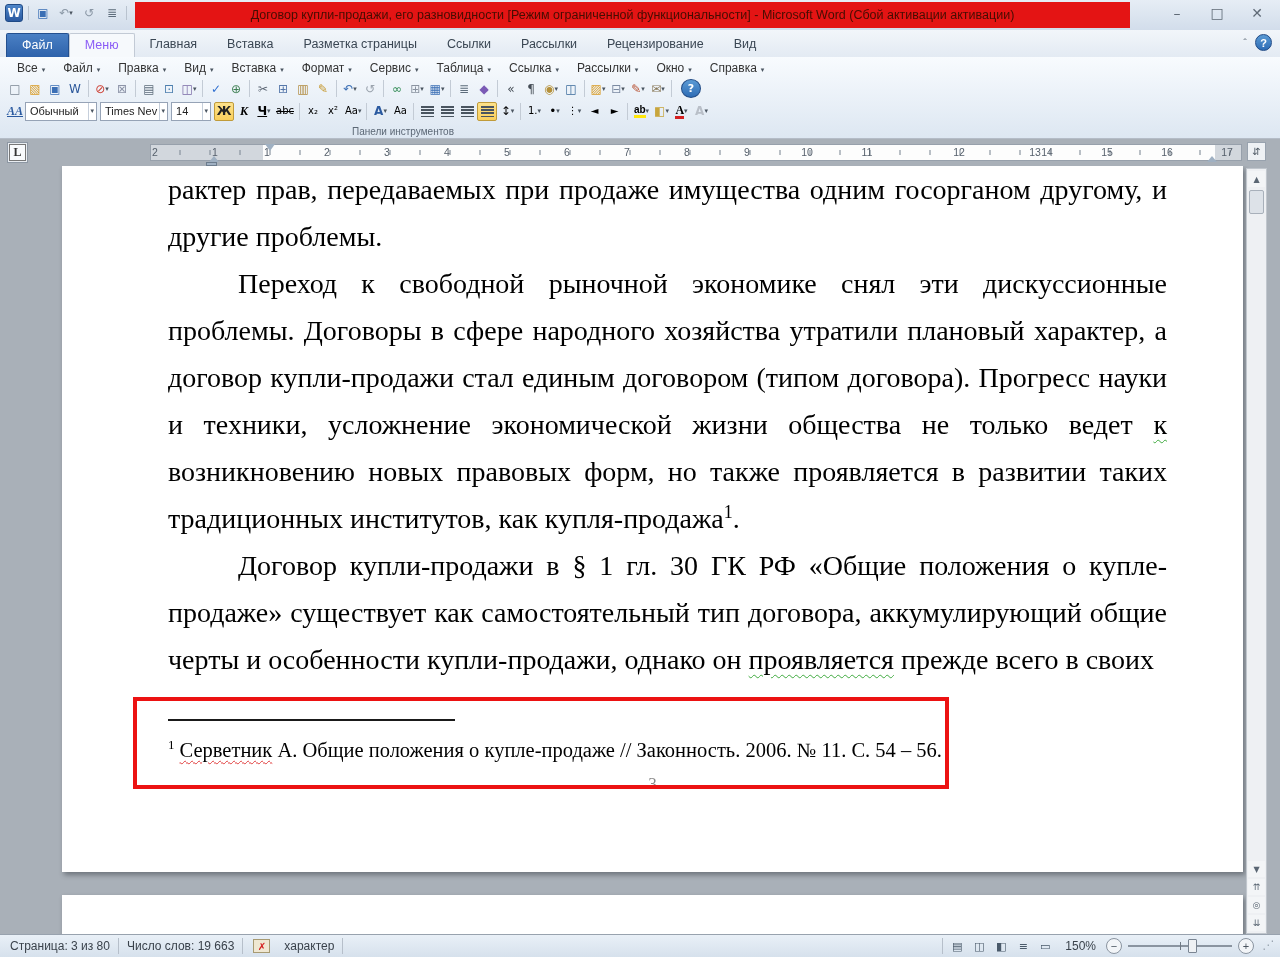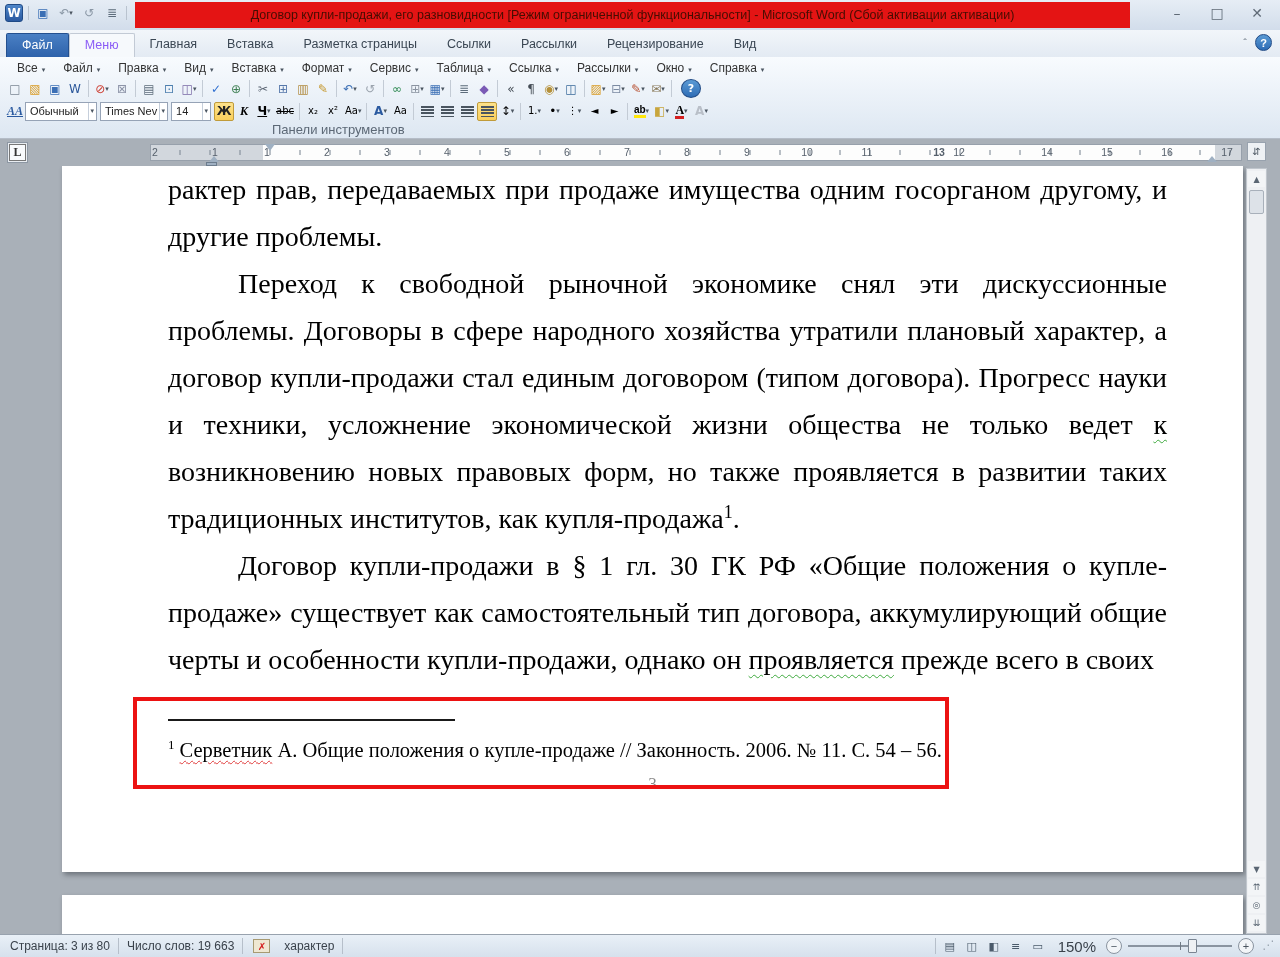--- a/index.html
+++ b/index.html
@@ -70,8 +70,8 @@
   .bar-under{display:inline-block;line-height:1;font-size:10px;font-weight:bold;}
   .yellow-bar{border-bottom:3px solid #ffe60a;}
   .red-bar{border-bottom:3px solid #d42020;font-family:"Liberation Serif",serif;font-size:12px;}
-  .group-label{position:absolute;left:272px;bottom:1px;width:182px;text-align:left;
-               font-size:13px;color:#5c6876;}
+  .group-label{position:absolute;left:272px;bottom:1px;width:182px;text-align:right;
+               font-size:10px;color:#5c6876;}
   
   .rulerrow{position:absolute;left:0;top:139px;width:100%;height:27px;background:#a9b0b8;}
   .tabstop-btn{position:absolute;left:7px;top:3px;width:21px;height:21px;background:#e9edf1;

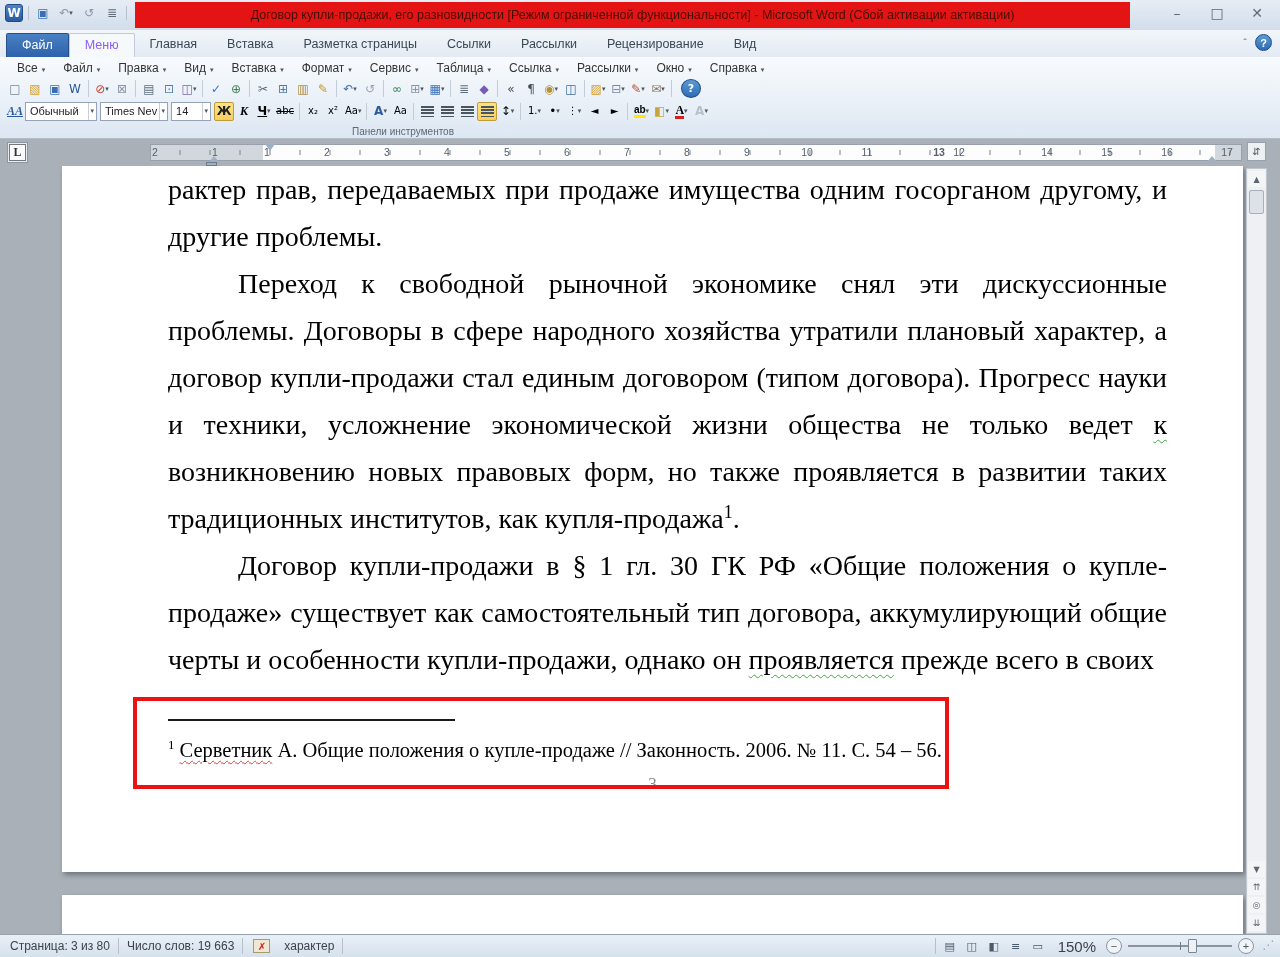--- a/index.html
+++ b/index.html
@@ -466,7 +466,7 @@
         <span class="rnum" style="left: 656px;">10</span>
         <span class="rnum" style="left: 716px;">11</span>
         <span class="rnum" style="left: 808px; text-align: center;">12</span>
-        <span class="rnum" style="left: 788px; font-weight: bold;">13</span>
+        <span class="rnum" style="left: 884px;">13</span>
         <span class="rnum" style="left: 896px;">14</span>
         <span class="rnum" style="left: 956px;">15</span>
         <span class="rnum" style="left: 1016px;">16</span>

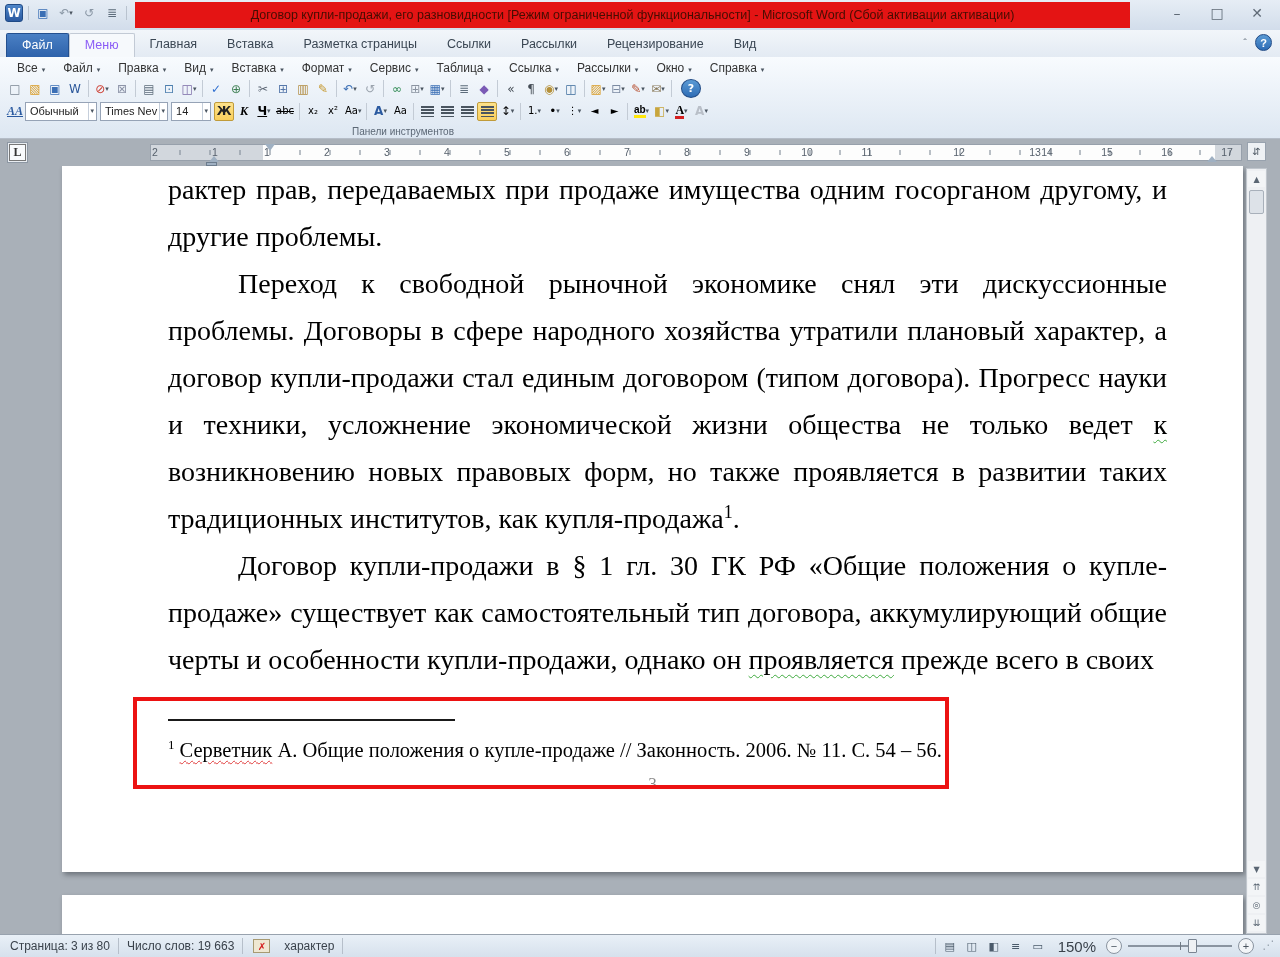--- a/index.html
+++ b/index.html
@@ -141,7 +141,7 @@
   .vbtn{width:20px;height:18px;display:flex;align-items:center;justify-content:center;
         font-family:"DejaVu Sans",sans-serif;font-size:11px;color:#4a5a6a;background:transparent;
         border:1px solid transparent;border-radius:2px;padding:0;}
-  .zoom-label{padding:0 8px;font-size:15px;}
+  .zoom-label{padding:0 8px;font-size:12px;}
   .zbtn{width:16px;height:16px;border-radius:50%;border:1px solid #8a94a0;background:#f2f5f8;
         color:#4a5560;font-size:11px;line-height:1;display:flex;align-items:center;justify-content:center;padding:0;}
   .zslider{position:relative;width:104px;height:16px;margin:0 4px;}

